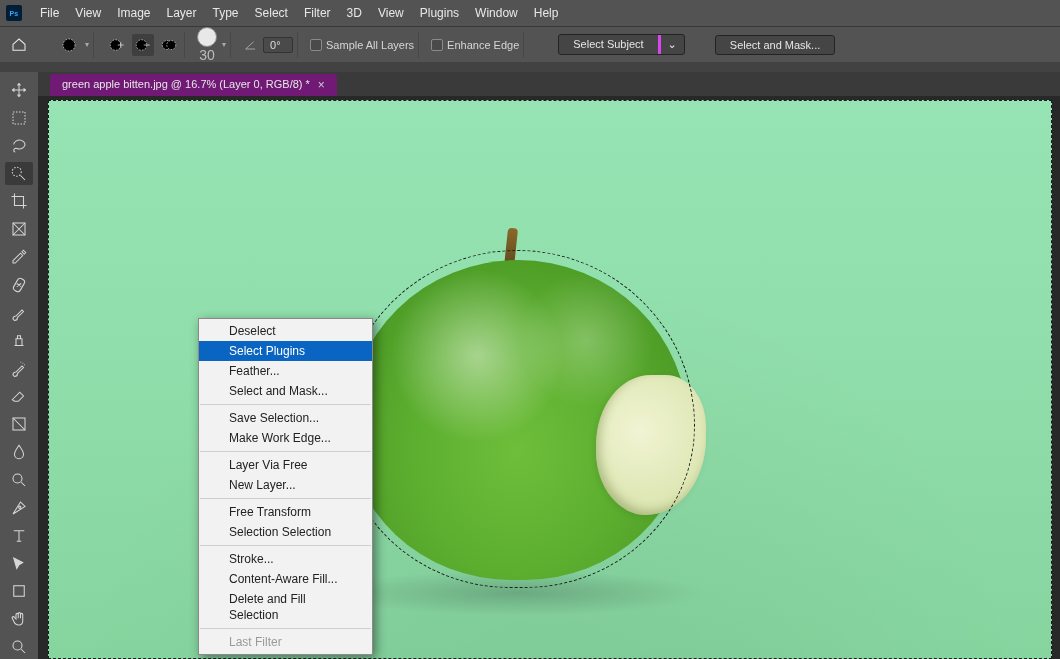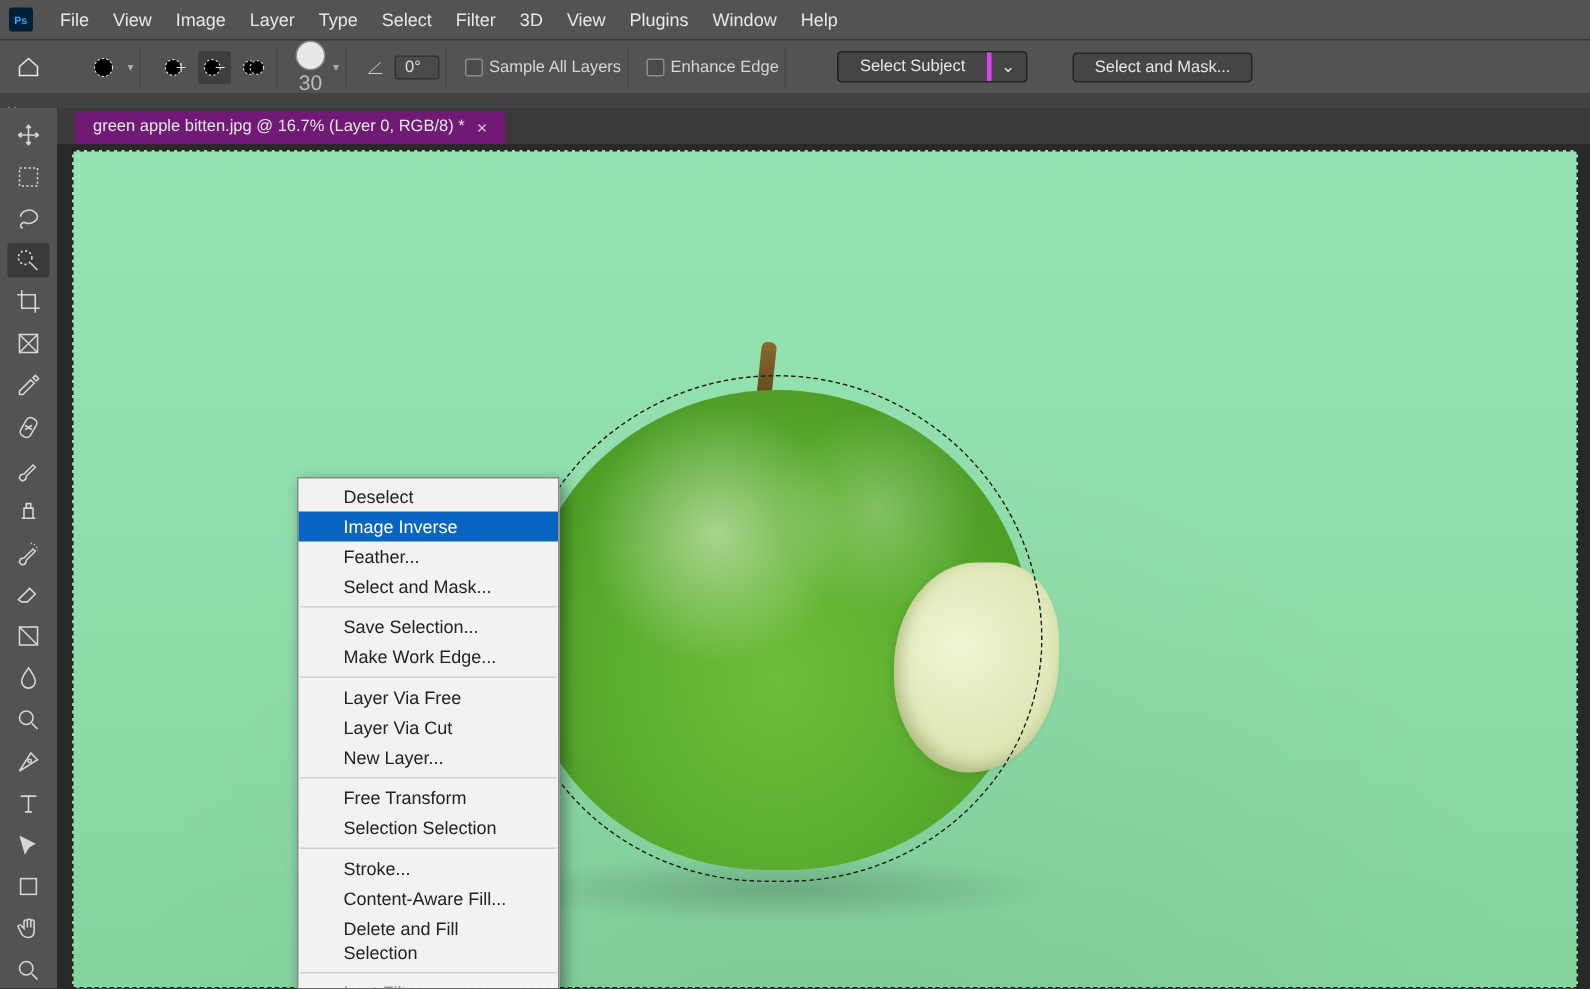--- a/index.html
+++ b/index.html
@@ -309,7 +309,7 @@
 
         <div class="ctx">
           <div class="mi">Deselect</div>
-          <div class="mi sel">Image Inverse</div>
+          <div class="mi sel">Select Plugins</div>
           <div class="mi">Feather...</div>
           <div class="mi">Select and Mask...</div>
           <hr>

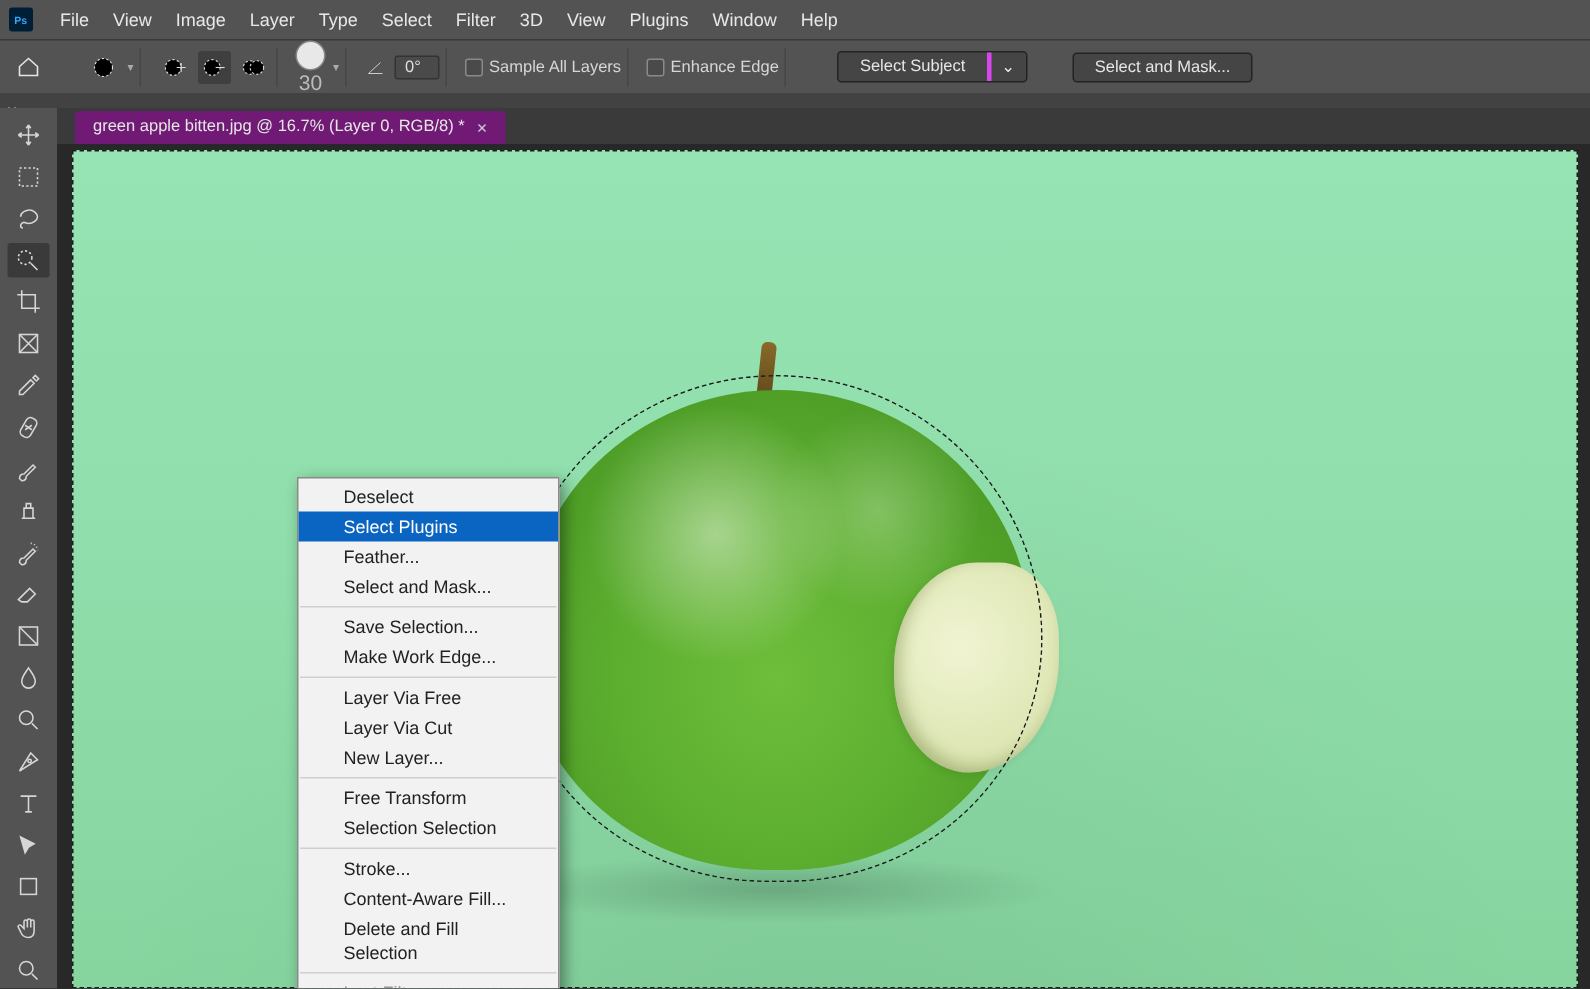--- a/index.html
+++ b/index.html
@@ -317,7 +317,6 @@
           <div class="mi">Make Work Edge...</div>
           <hr>
           <div class="mi">Layer Via Free</div>
-          <div class="mi">Layer Via Cut</div>
           <div class="mi">New Layer...</div>
           <hr>
           <div class="mi">Free Transform</div>

